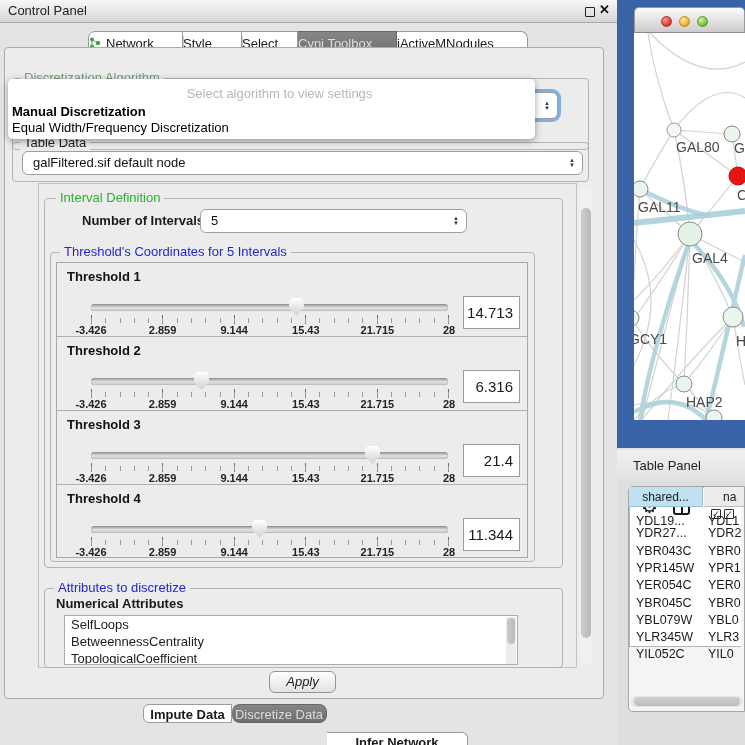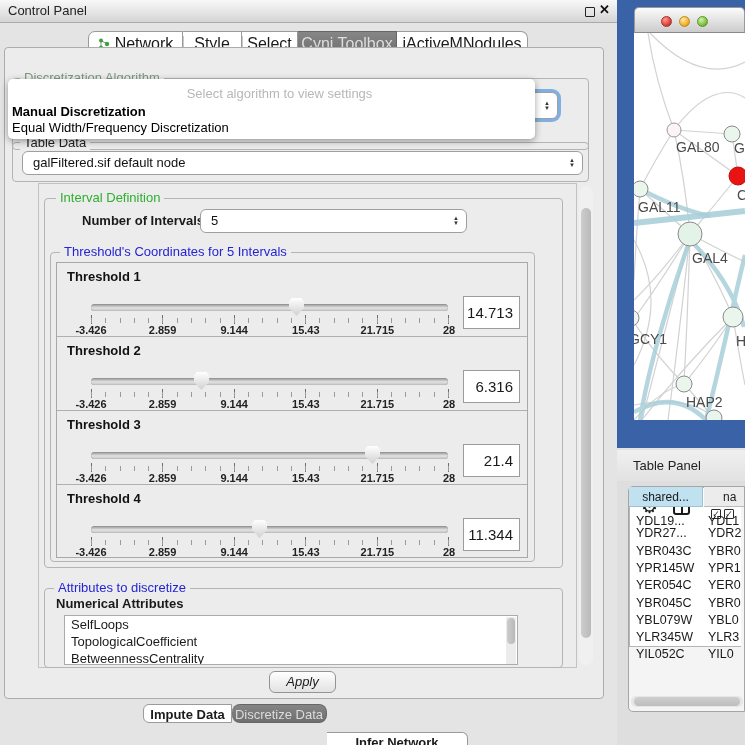--- a/index.html
+++ b/index.html
@@ -17,7 +17,7 @@
 
   
   .seg{position:absolute;top:31px;height:24px;line-height:24px;background:#fff;border:1px solid #9a9a9a;
-       border-left:none;text-align:center;font-size:16px;box-sizing:border-box;}
+       border-left:none;text-align:left;font-size:13px;box-sizing:border-box;}
   .seg.first{border-left:1px solid #9a9a9a;border-radius:7px 0 0 7px;}
   .seg.last{border-radius:0 7px 7px 0;}
   .seg.sel{background:linear-gradient(#868686,#6f6f6f);color:#dedede;border-color:#666;}

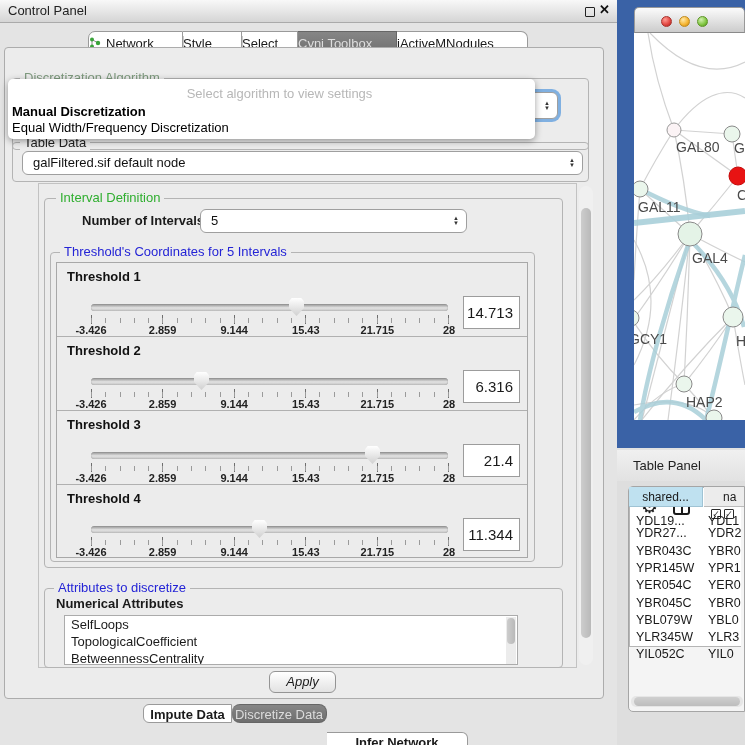--- a/index.html
+++ b/index.html
@@ -276,8 +276,8 @@
     <span class="abs" style="left:56px;top:596px;font-weight:bold;">Numerical Attributes</span>
     <div id="attr-list" class="abs">
       <div class="attr-item">SelfLoops</div>
+      <div class="attr-item">BetweennessCentrality</div>
       <div class="attr-item">TopologicalCoefficient</div>
-      <div class="attr-item">BetweennessCentrality</div>
       <div id="attr-sb">
         <div class="vthumb"></div>
       </div>

